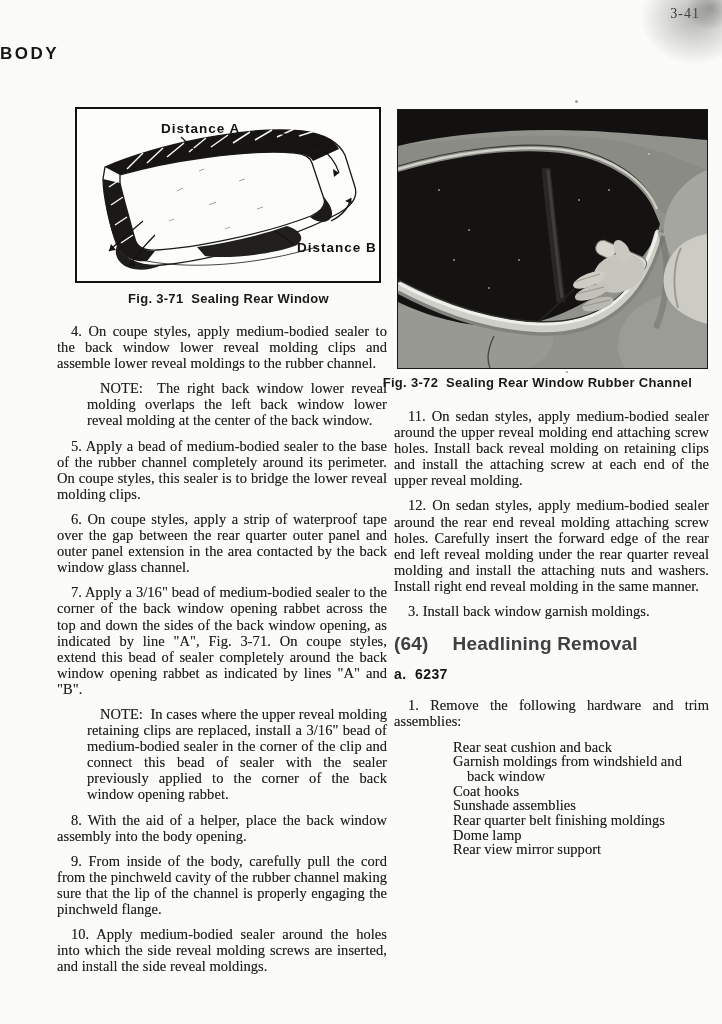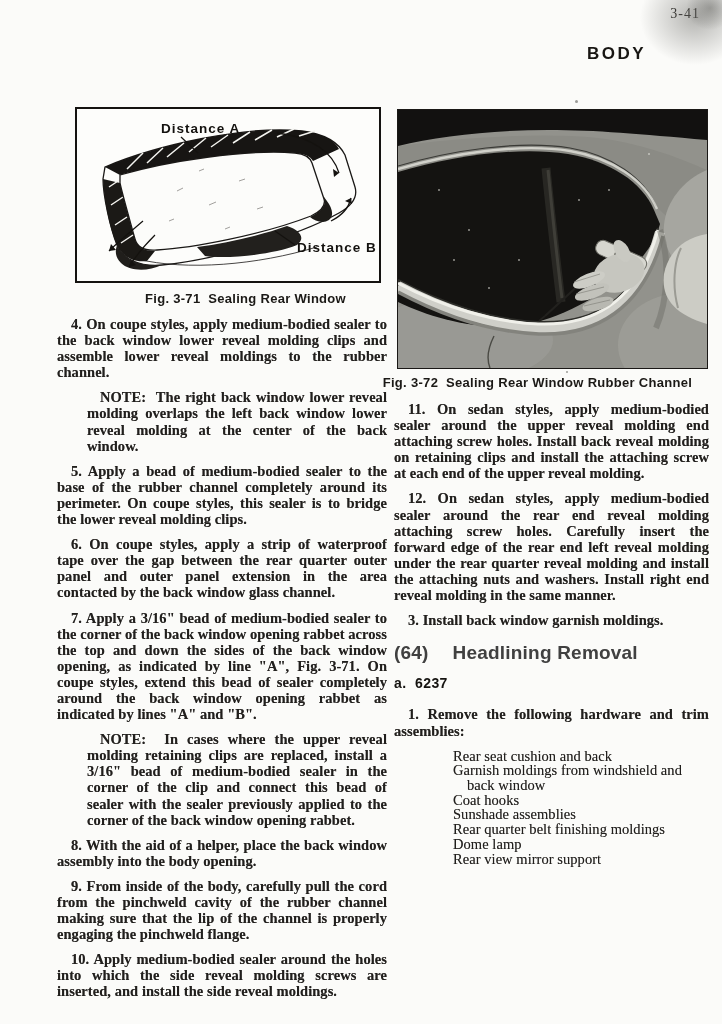--- a/index.html
+++ b/index.html
@@ -22,7 +22,7 @@
     font-size:14px;letter-spacing:1px;color:#24221f;
   }
   .page-title{
-    position:absolute;top:44px;left:0;width:646px;margin:0;text-align:right;
+    position:absolute;top:44px;left:0;width:646px;margin:0;text-align:left;
     font-family:"Liberation Sans","DejaVu Sans",sans-serif;
     font-weight:bold;font-size:17px;letter-spacing:2.5px;color:#181613;
   }

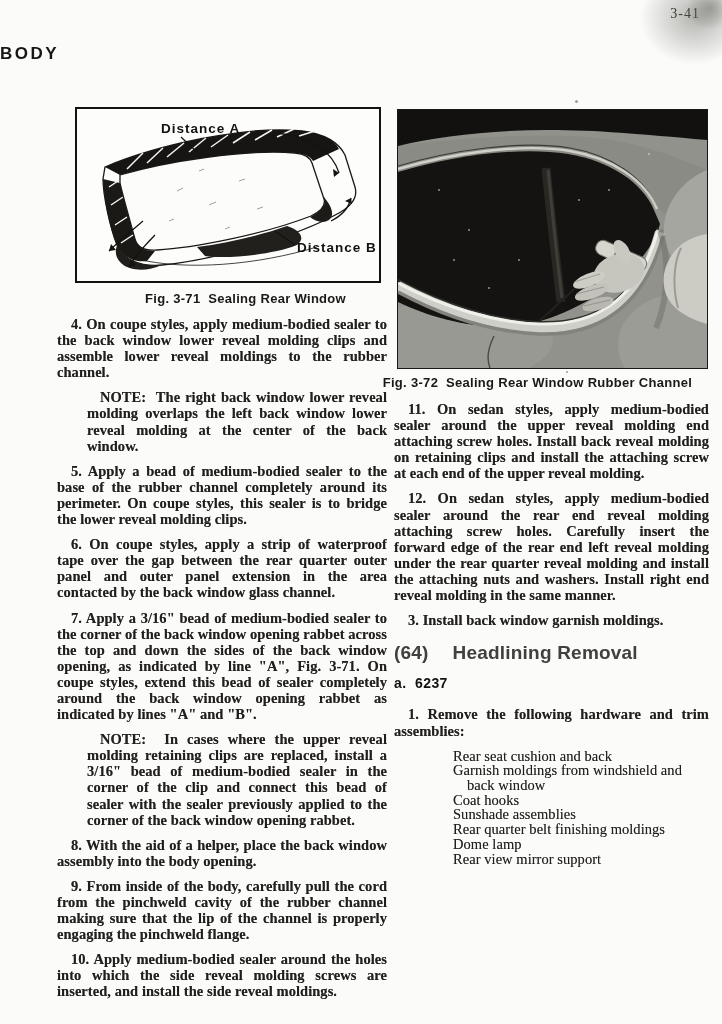--- a/index.html
+++ b/index.html
@@ -38,7 +38,7 @@
     font-family:"Liberation Sans","DejaVu Sans",sans-serif;
     font-weight:bold;font-size:13px;letter-spacing:.3px;color:#1b1916;
   }
-  .cap71{left:92px;top:291px;width:307px;}
+  .cap71{left:75px;top:291px;width:307px;}
   .cap72{left:379px;top:375px;width:317px;text-align:center;}
 
   

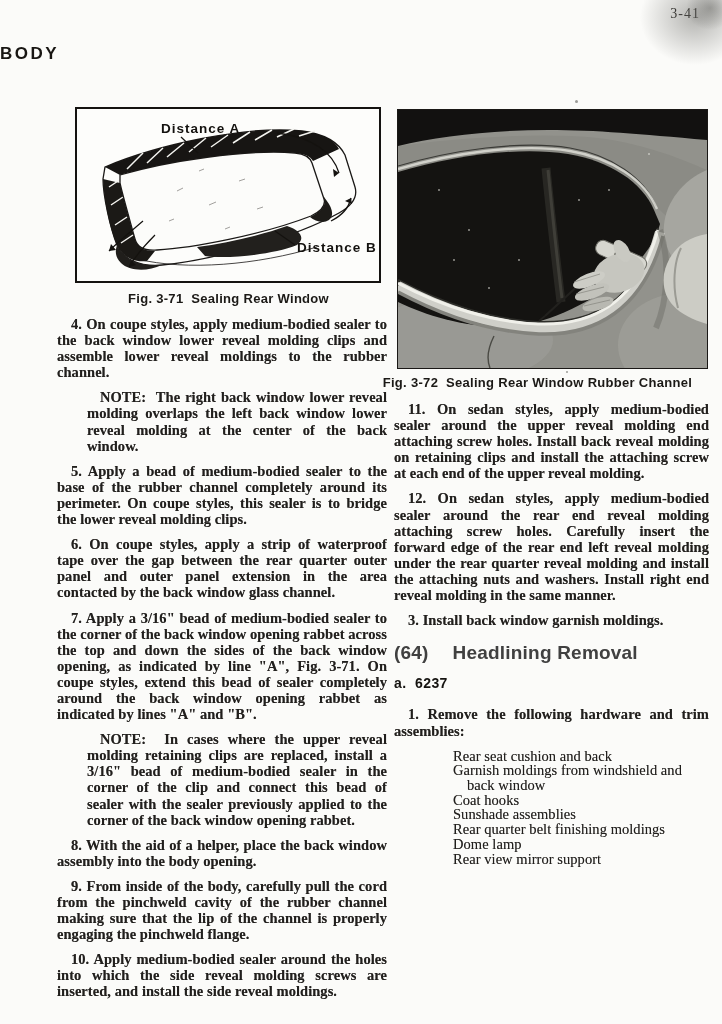--- a/index.html
+++ b/index.html
@@ -56,7 +56,7 @@
   }
   .col-left{left:57px;top:316px;width:330px;}
   .col-right{left:394px;top:401px;width:315px;}
-  .col p{margin:0 0 9px 0;font-weight:bold;}
+  .col p{margin:7px 0 9px 0;}
   .step{text-indent:14px;}
   .note{margin-left:30px !important;text-indent:13px;}
 

